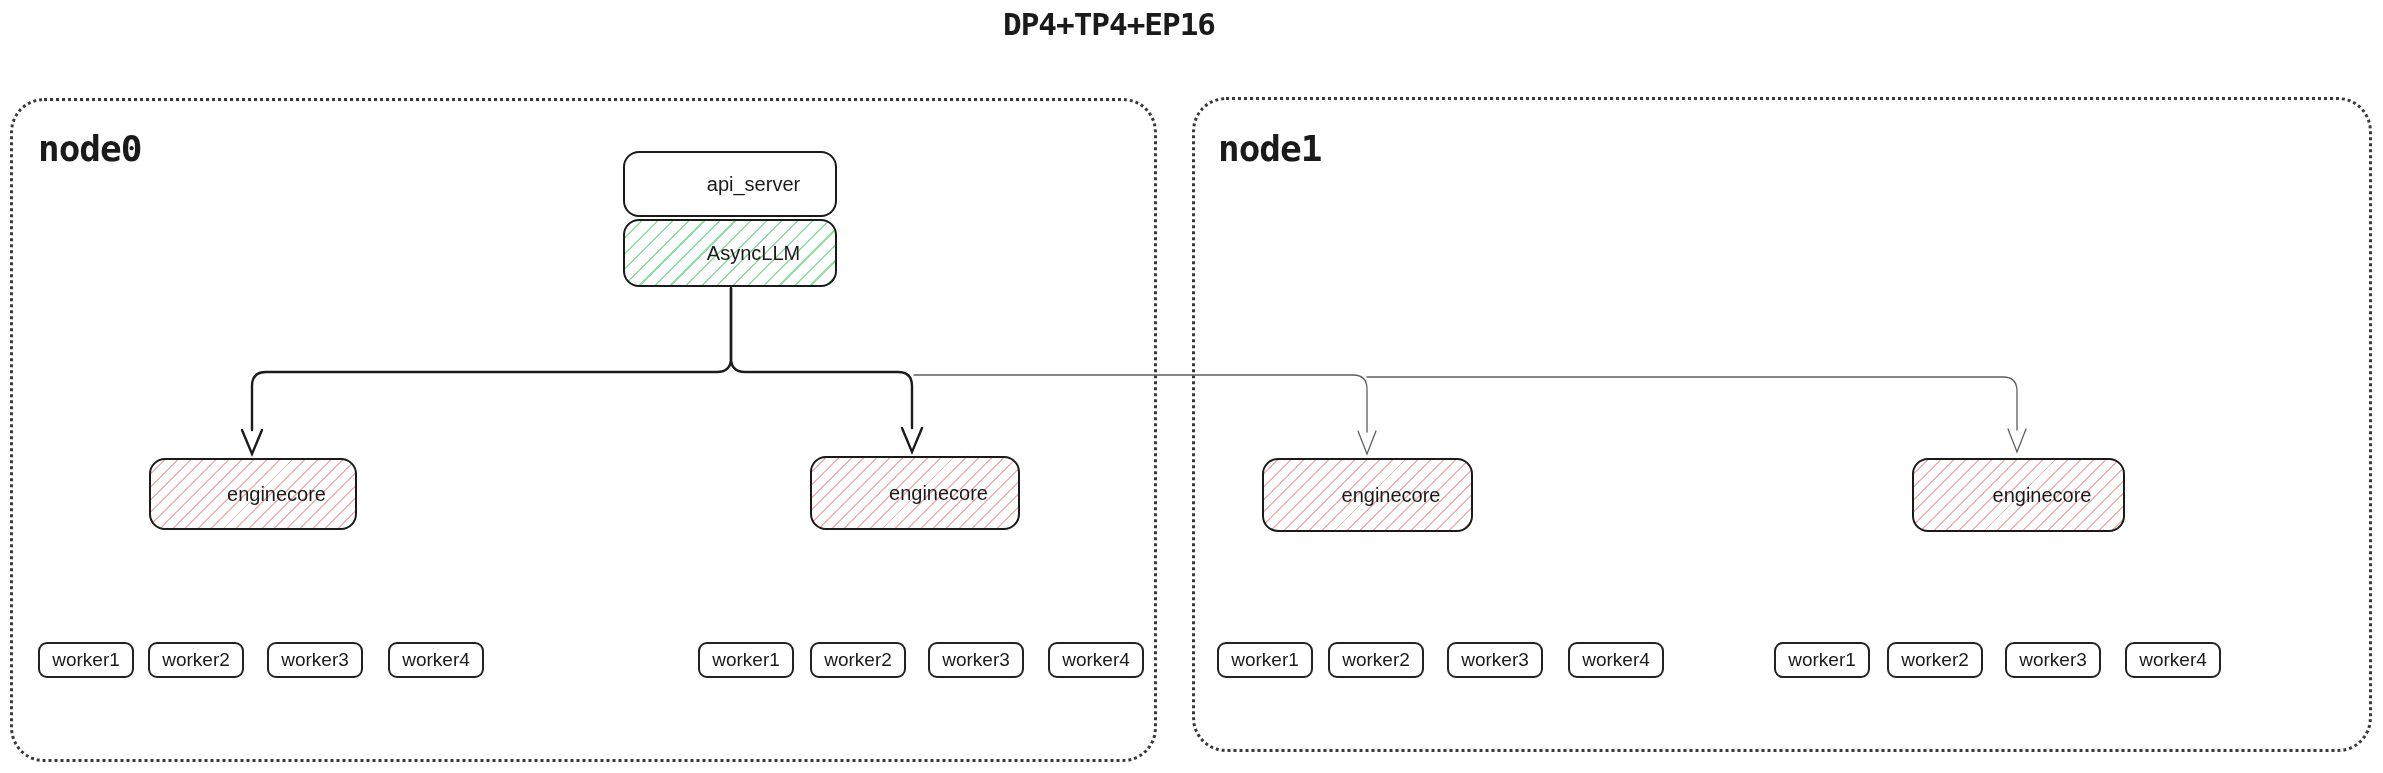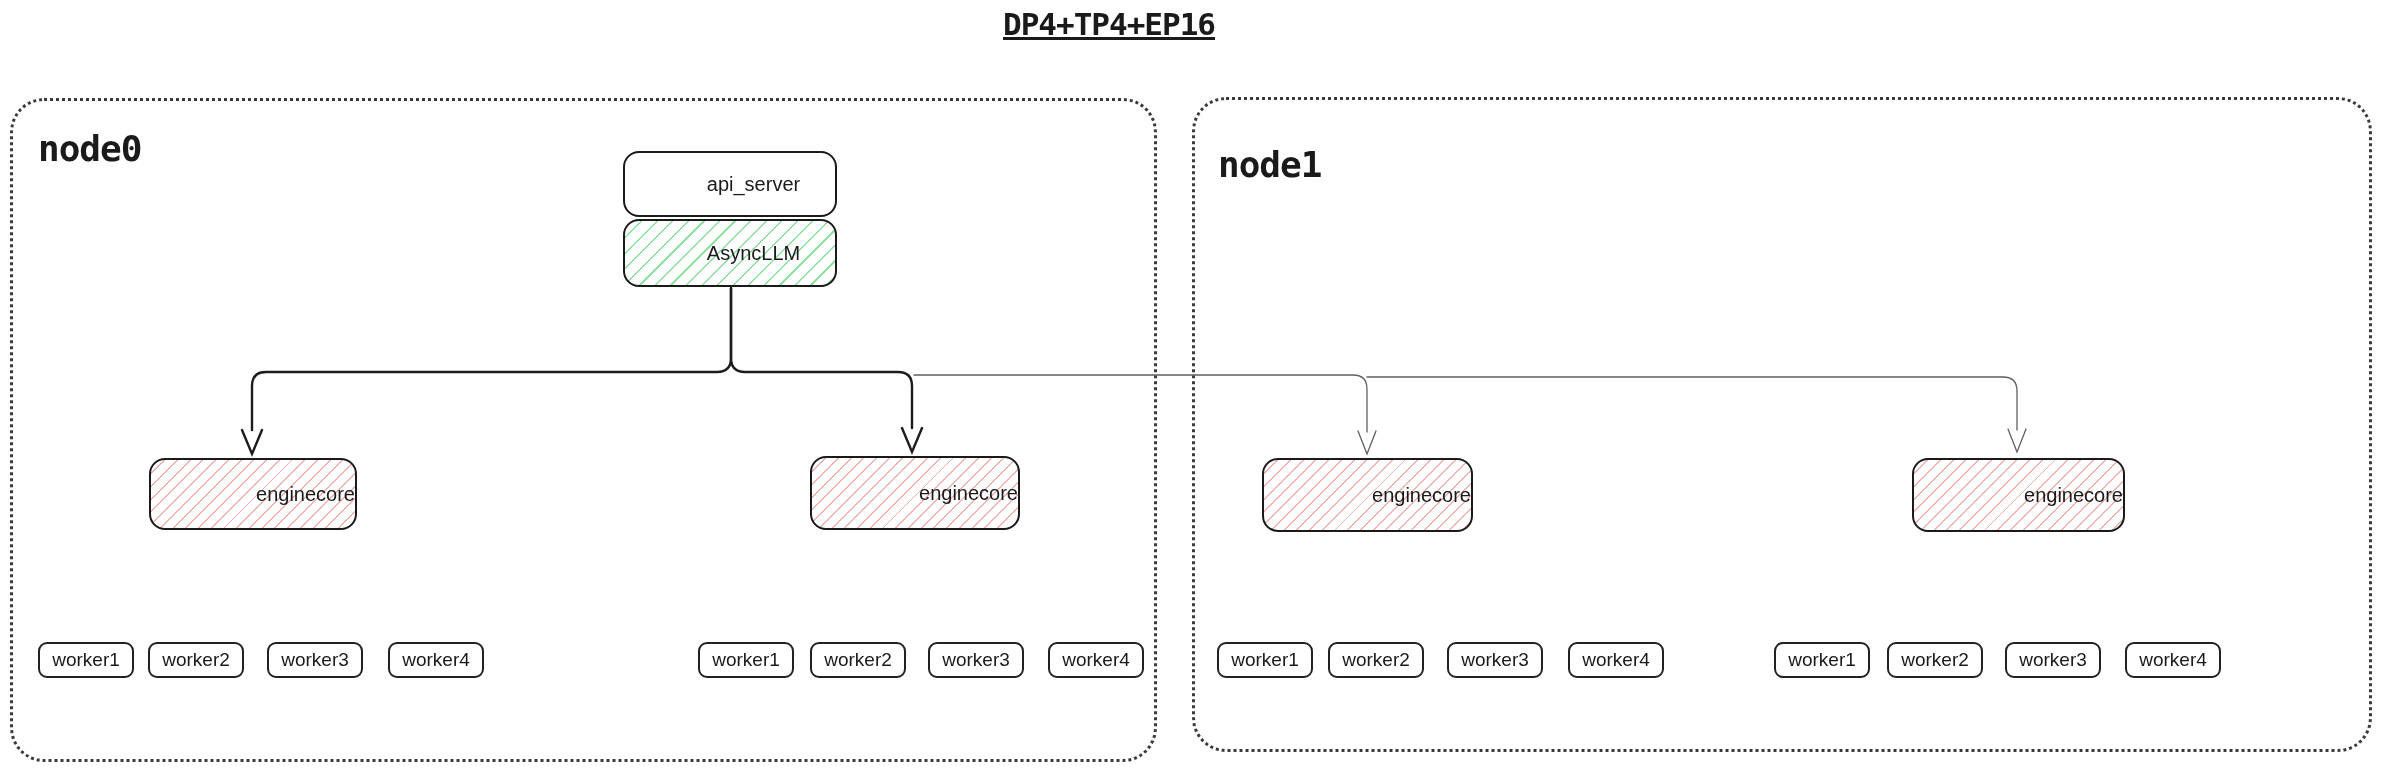--- a/index.html
+++ b/index.html
@@ -10,7 +10,7 @@
   .title {
     position:absolute; left:1003px; top:6px;
     font-family:"DejaVu Sans Mono", monospace; font-weight:bold;
-    font-size:31px; letter-spacing:-1px; color:var(--ink,#1a1a1a);text-decoration:underline;
+    font-size:31px; letter-spacing:-1px; color:var(--ink,#1a1a1a);
   }
   .node-box {
     position:absolute; border:3px dotted var(--node_border,#3a3a3a);

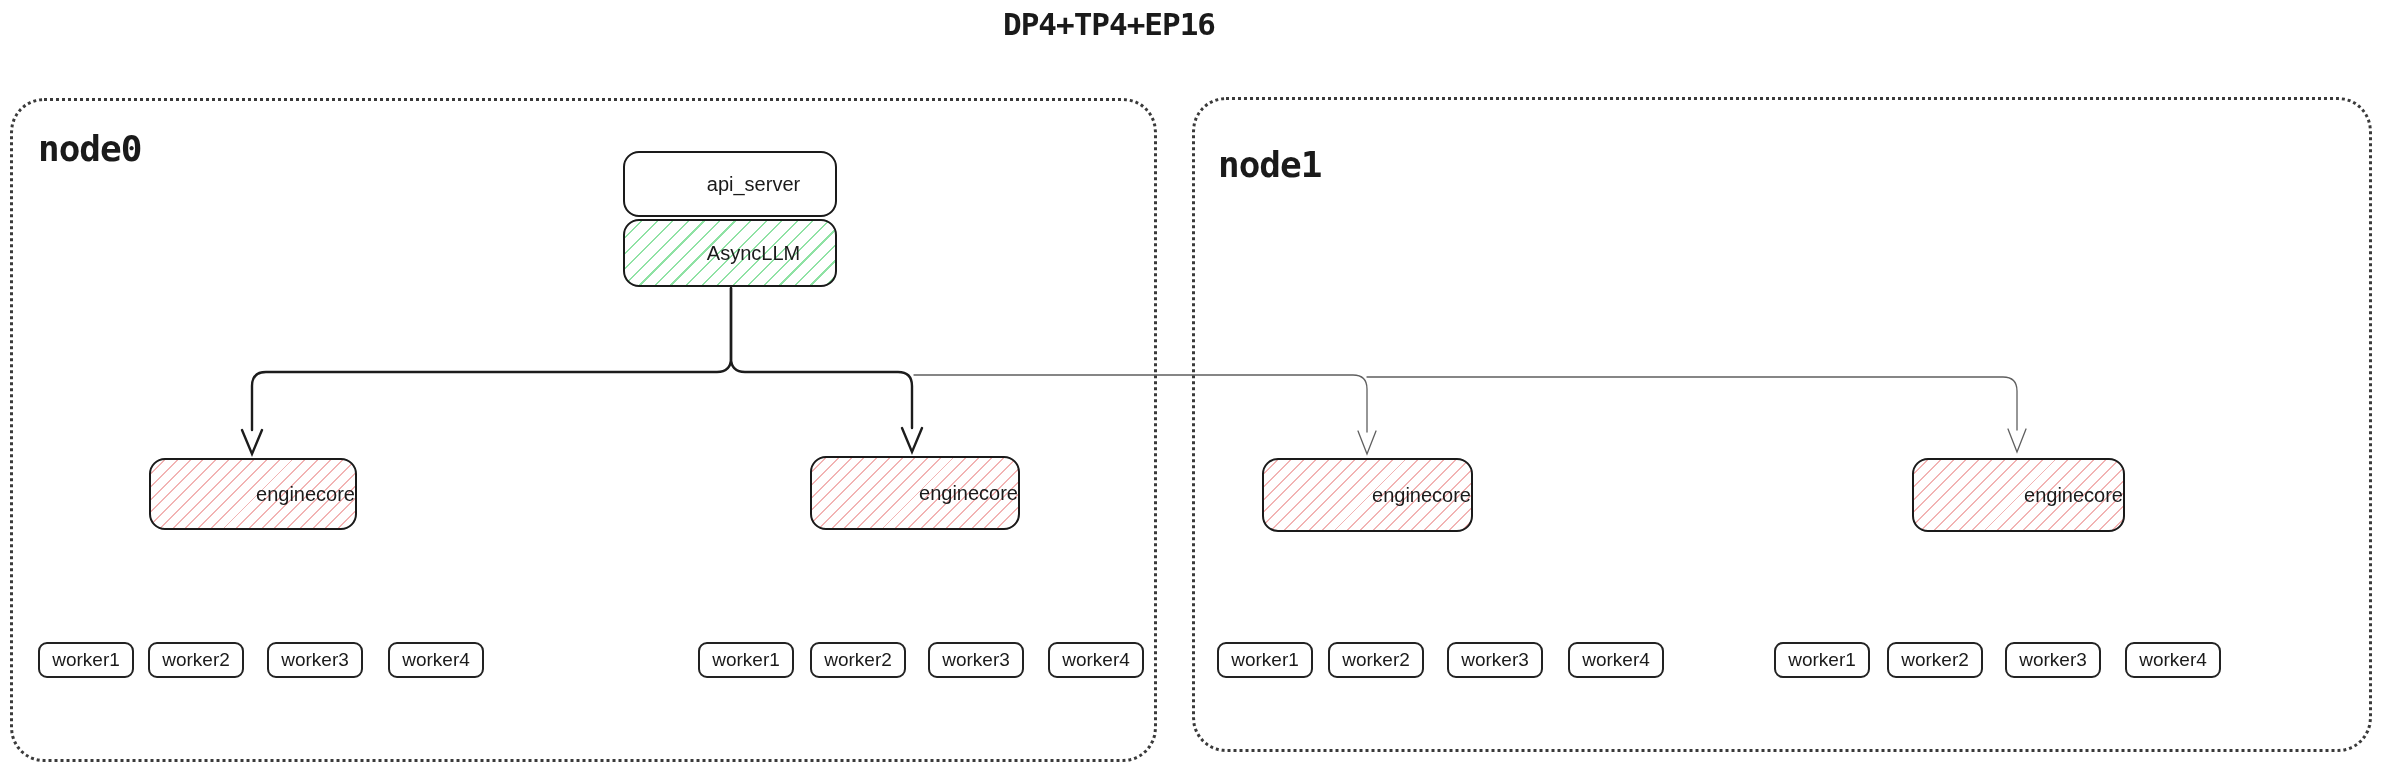--- a/index.html
+++ b/index.html
@@ -58,7 +58,7 @@
   <div class="node-box" style="left:1192px; top:97px; width:1180px; height:655px;"></div>
 
   <div class="node-label" style="left:38px; top:128px;">node0</div>
-  <div class="node-label" style="left:1218px; top:144px;">node1</div>
+  <div class="node-label" style="left:1218px; top:128px;">node1</div>
 
   <svg class="edges" width="2383" height="773" viewBox="0 0 2383 773">
 

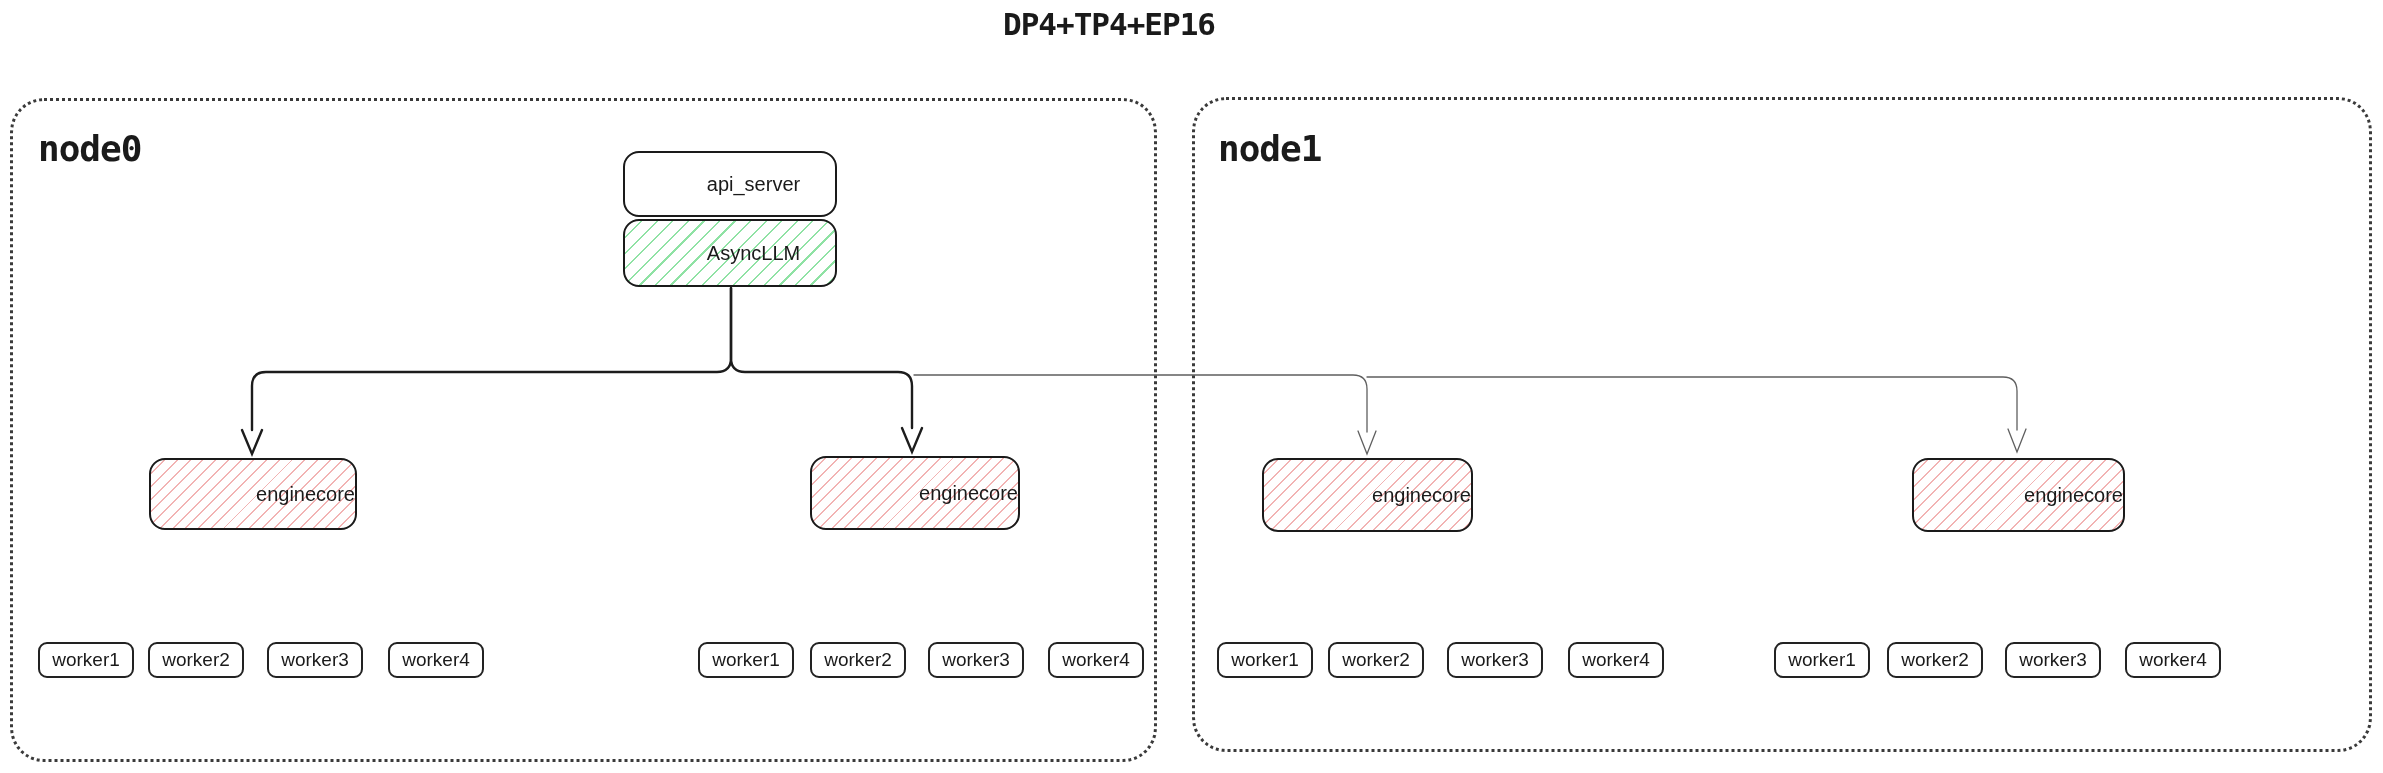--- a/index.html
+++ b/index.html
@@ -37,7 +37,6 @@
       var(--red_hatch,#f2b3b3) 0px, var(--red_hatch,#f2b3b3) 1.4px,
       transparent 1.4px, transparent 9px);
     background-color:#ffffff;
-    justify-content:flex-end;
   }
   .worker {
     position:absolute; box-sizing:border-box; top:642px; width:96px; height:36px;

